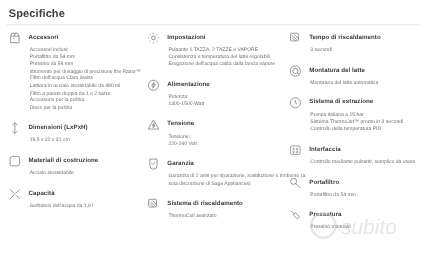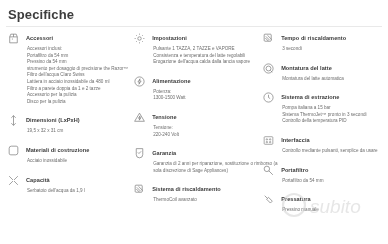--- a/index.html
+++ b/index.html
@@ -18,7 +18,7 @@
     padding:6px 6px 0 6px;
   }
   .page-title{
-    font-size:13px;
+    font-size:10px;
     font-weight:bold;
     color:#3d3d3d;
     letter-spacing:.1px;

